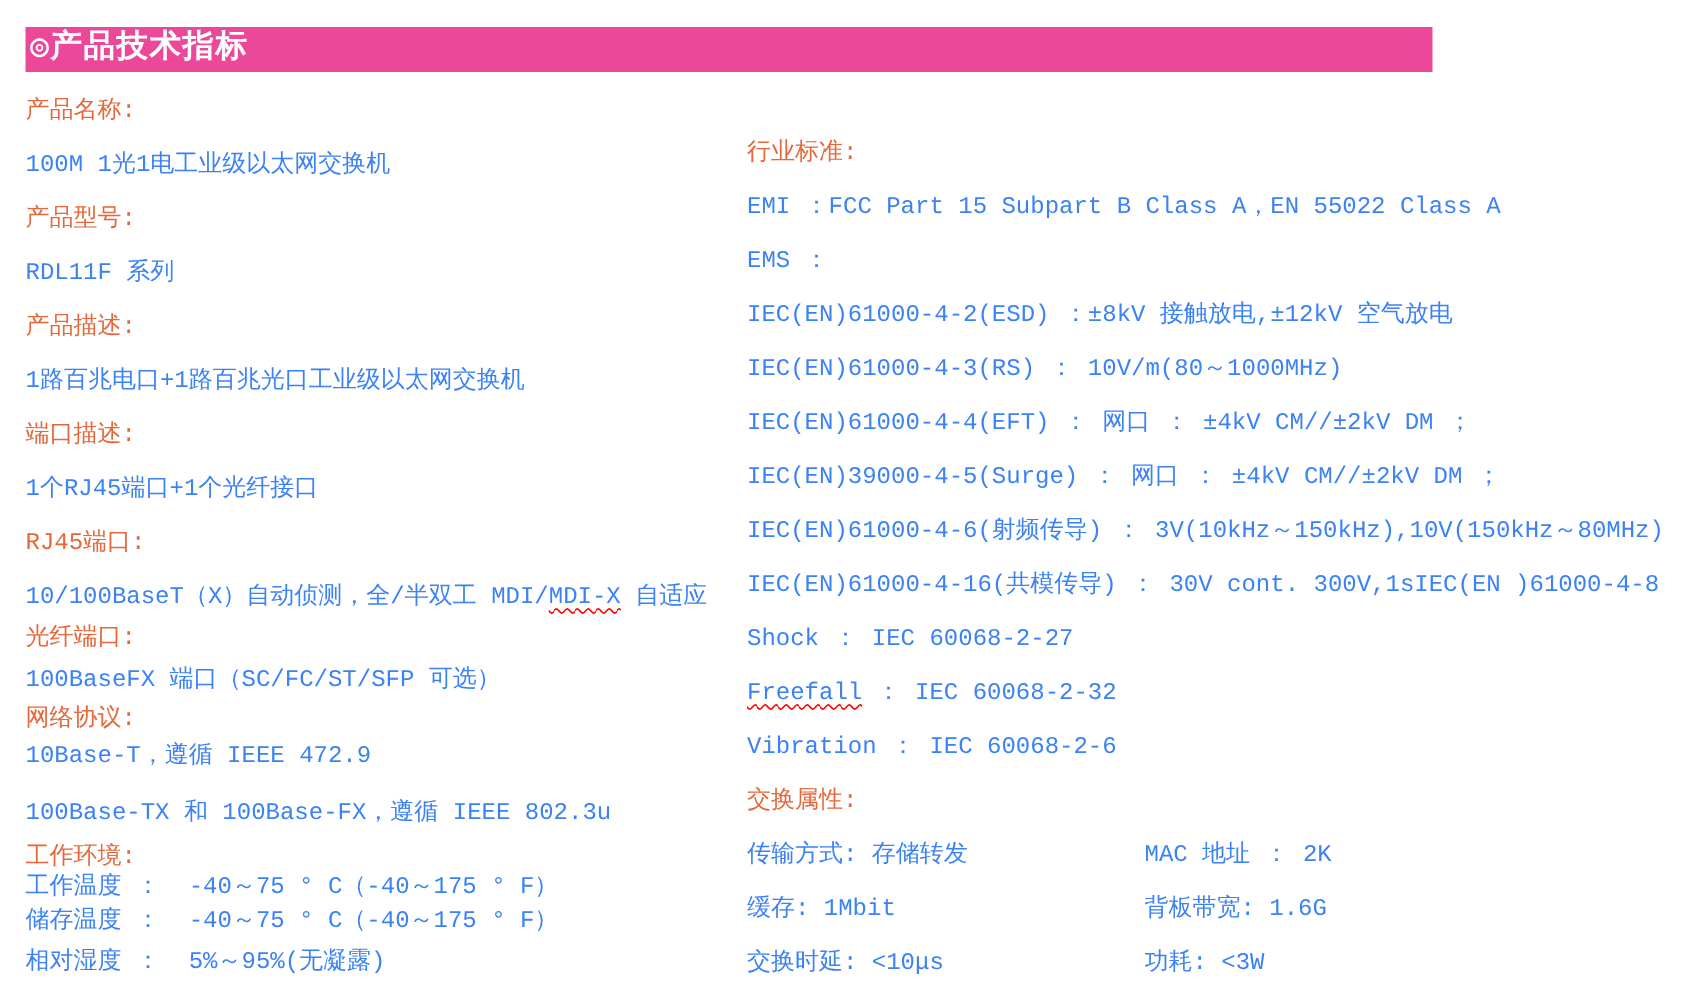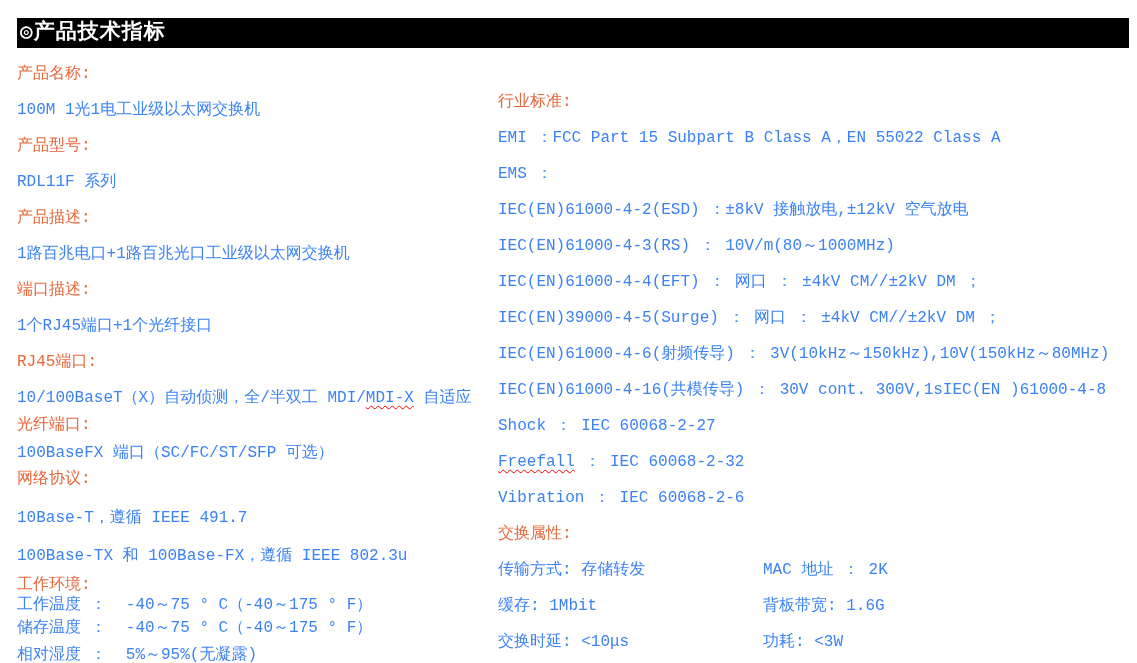--- a/index.html
+++ b/index.html
@@ -5,7 +5,7 @@
   html,body{margin:0;padding:0;background:#ffffff;}
   .page{position:relative;width:1137px;height:663px;background:#ffffff;overflow:hidden;
         font-family:"Liberation Mono","DejaVu Sans Mono",monospace;color:#000000;}
-  .banner{position:absolute;left:17px;top:18px;width:1112px;height:30px;background:#000000;
+  .banner{position:absolute;left:17px;top:18px;width:938px;height:30px;background:#ec4899;
           color:#ffffff;font-weight:bold;font-size:21px;line-height:30px;padding-left:3px;
           box-sizing:border-box;letter-spacing:1px;}
   .col{position:absolute;top:66px;}

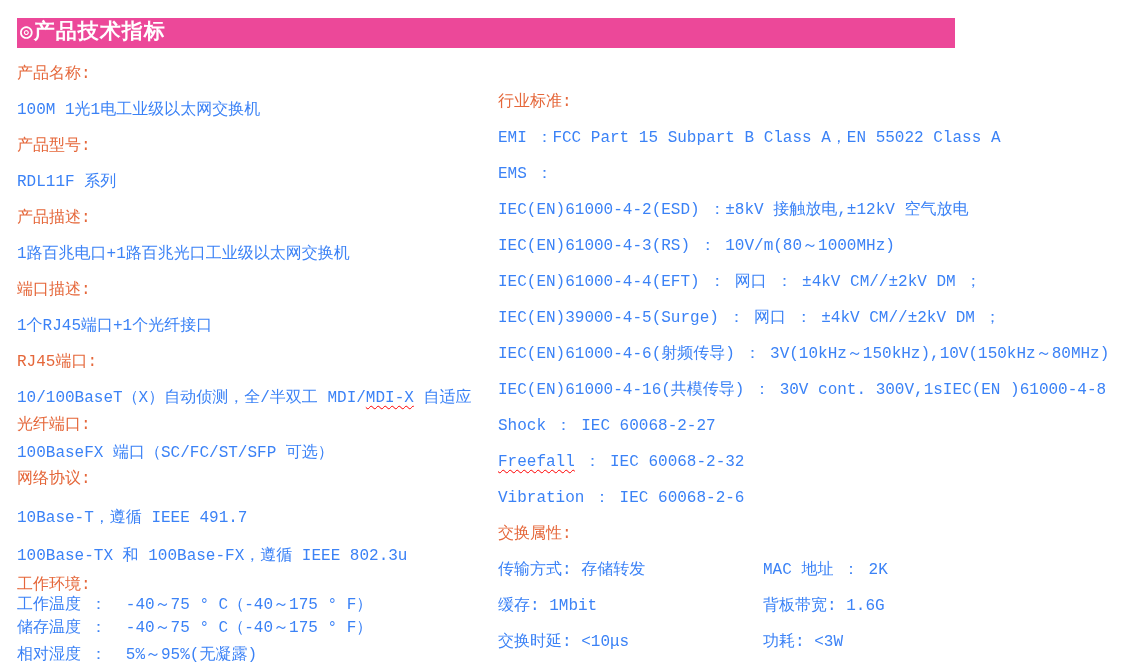--- a/index.html
+++ b/index.html
@@ -19,7 +19,7 @@
   .lr-mdi{margin-bottom:10px;}
   .lr-fiber-h{margin-bottom:11px;}
   .lr-fiber-t{margin-bottom:9px;}
-  .lr-proto-h{margin-bottom:22px;}
+  .lr-proto-h{margin-bottom:8px;}
   .lr-proto-t1{margin-bottom:21px;}
   .lr-proto-t2{margin-bottom:12px;font-family:Liberation Mono, monospace;}
   .lr-env-h{margin-bottom:3px;}

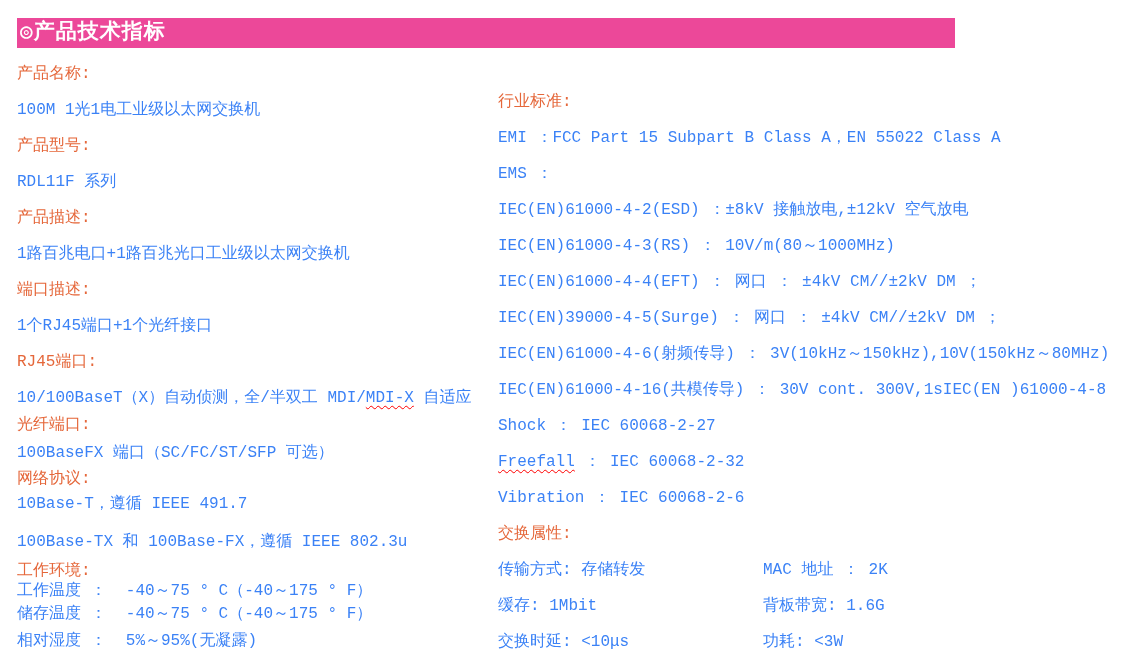--- a/index.html
+++ b/index.html
@@ -52,7 +52,7 @@
     <div class="row h lr-fiber-h">光纤端口:</div>
     <div class="row t lr-fiber-t">100BaseFX 端口（SC/FC/ST/SFP 可选）</div>
     <div class="row h lr-proto-h">网络协议:</div>
-    <div class="row t lr-proto-t1">10Base-T，遵循 IEEE 491.7</div>
+    <div class="row t lr-proto-t1">10Base-T，遵循 IEEE 472.9</div>
     <div class="row t lr-proto-t2">100Base-TX 和 100Base-FX，遵循 IEEE 802.3u</div>
     <div class="row h lr-env-h">工作环境:</div>
     <div class="row t lr-env-t1">工作温度 ：  -40～75 ° C（-40～175 ° F）</div>

